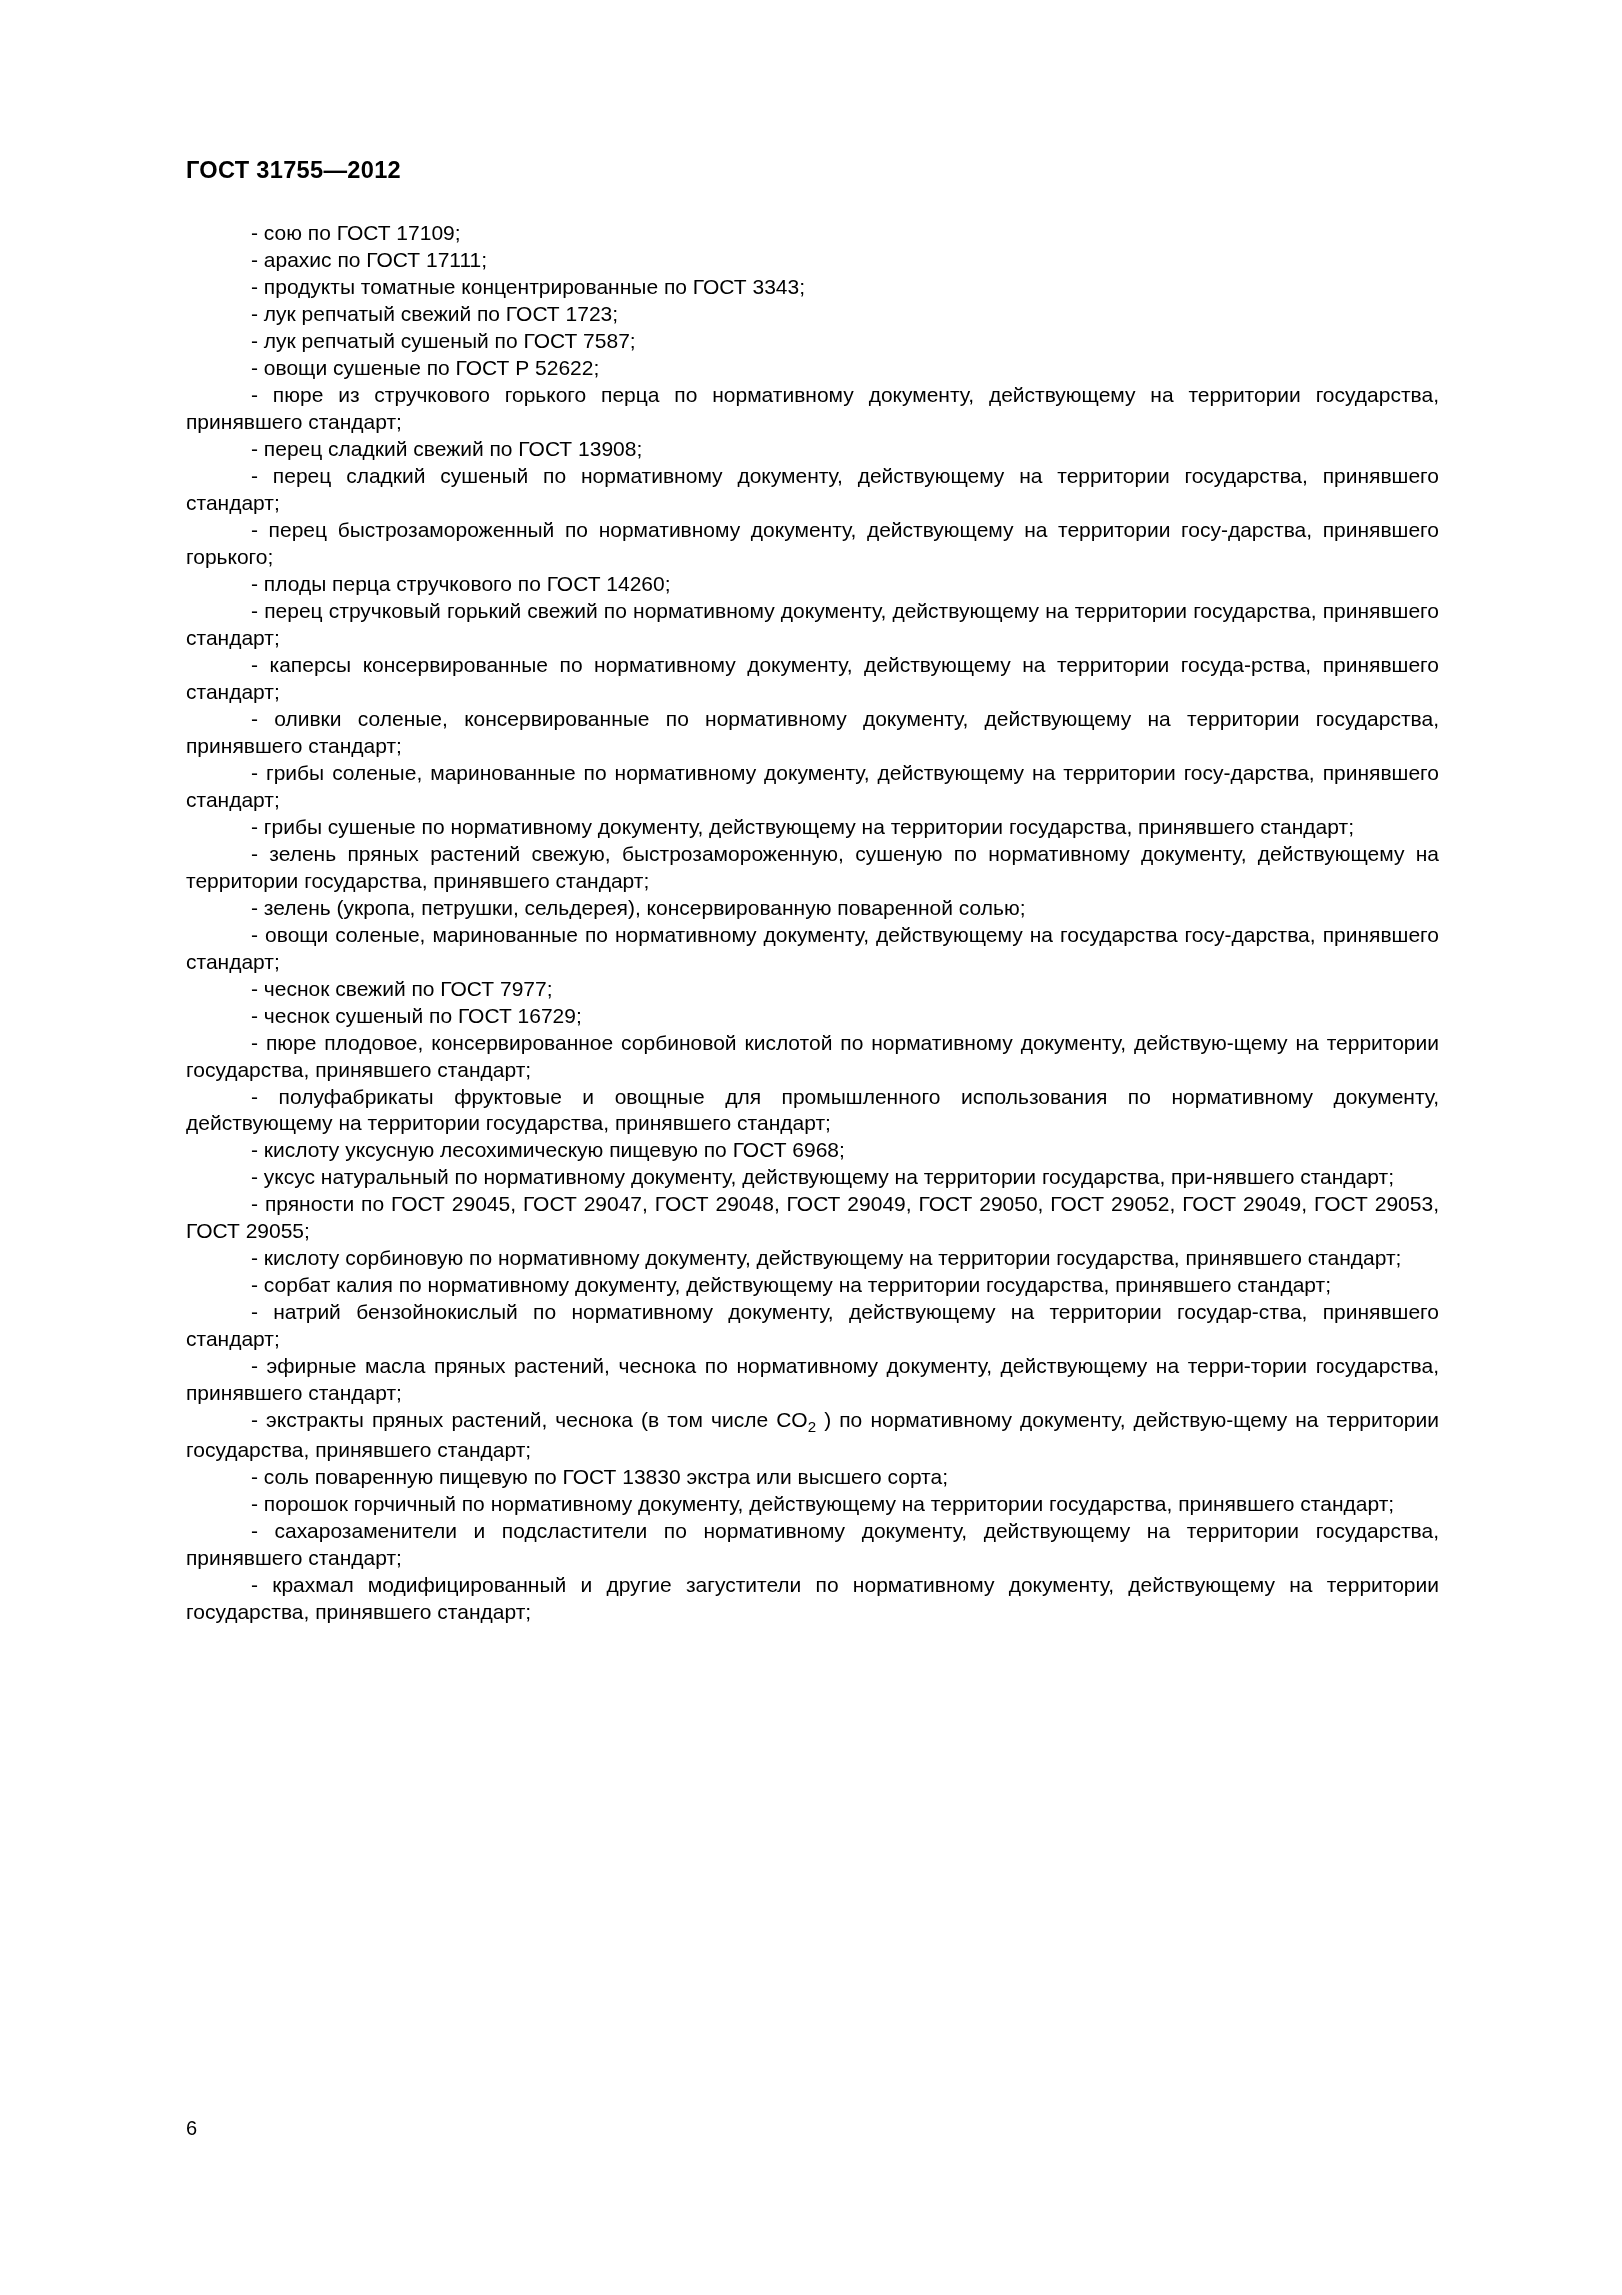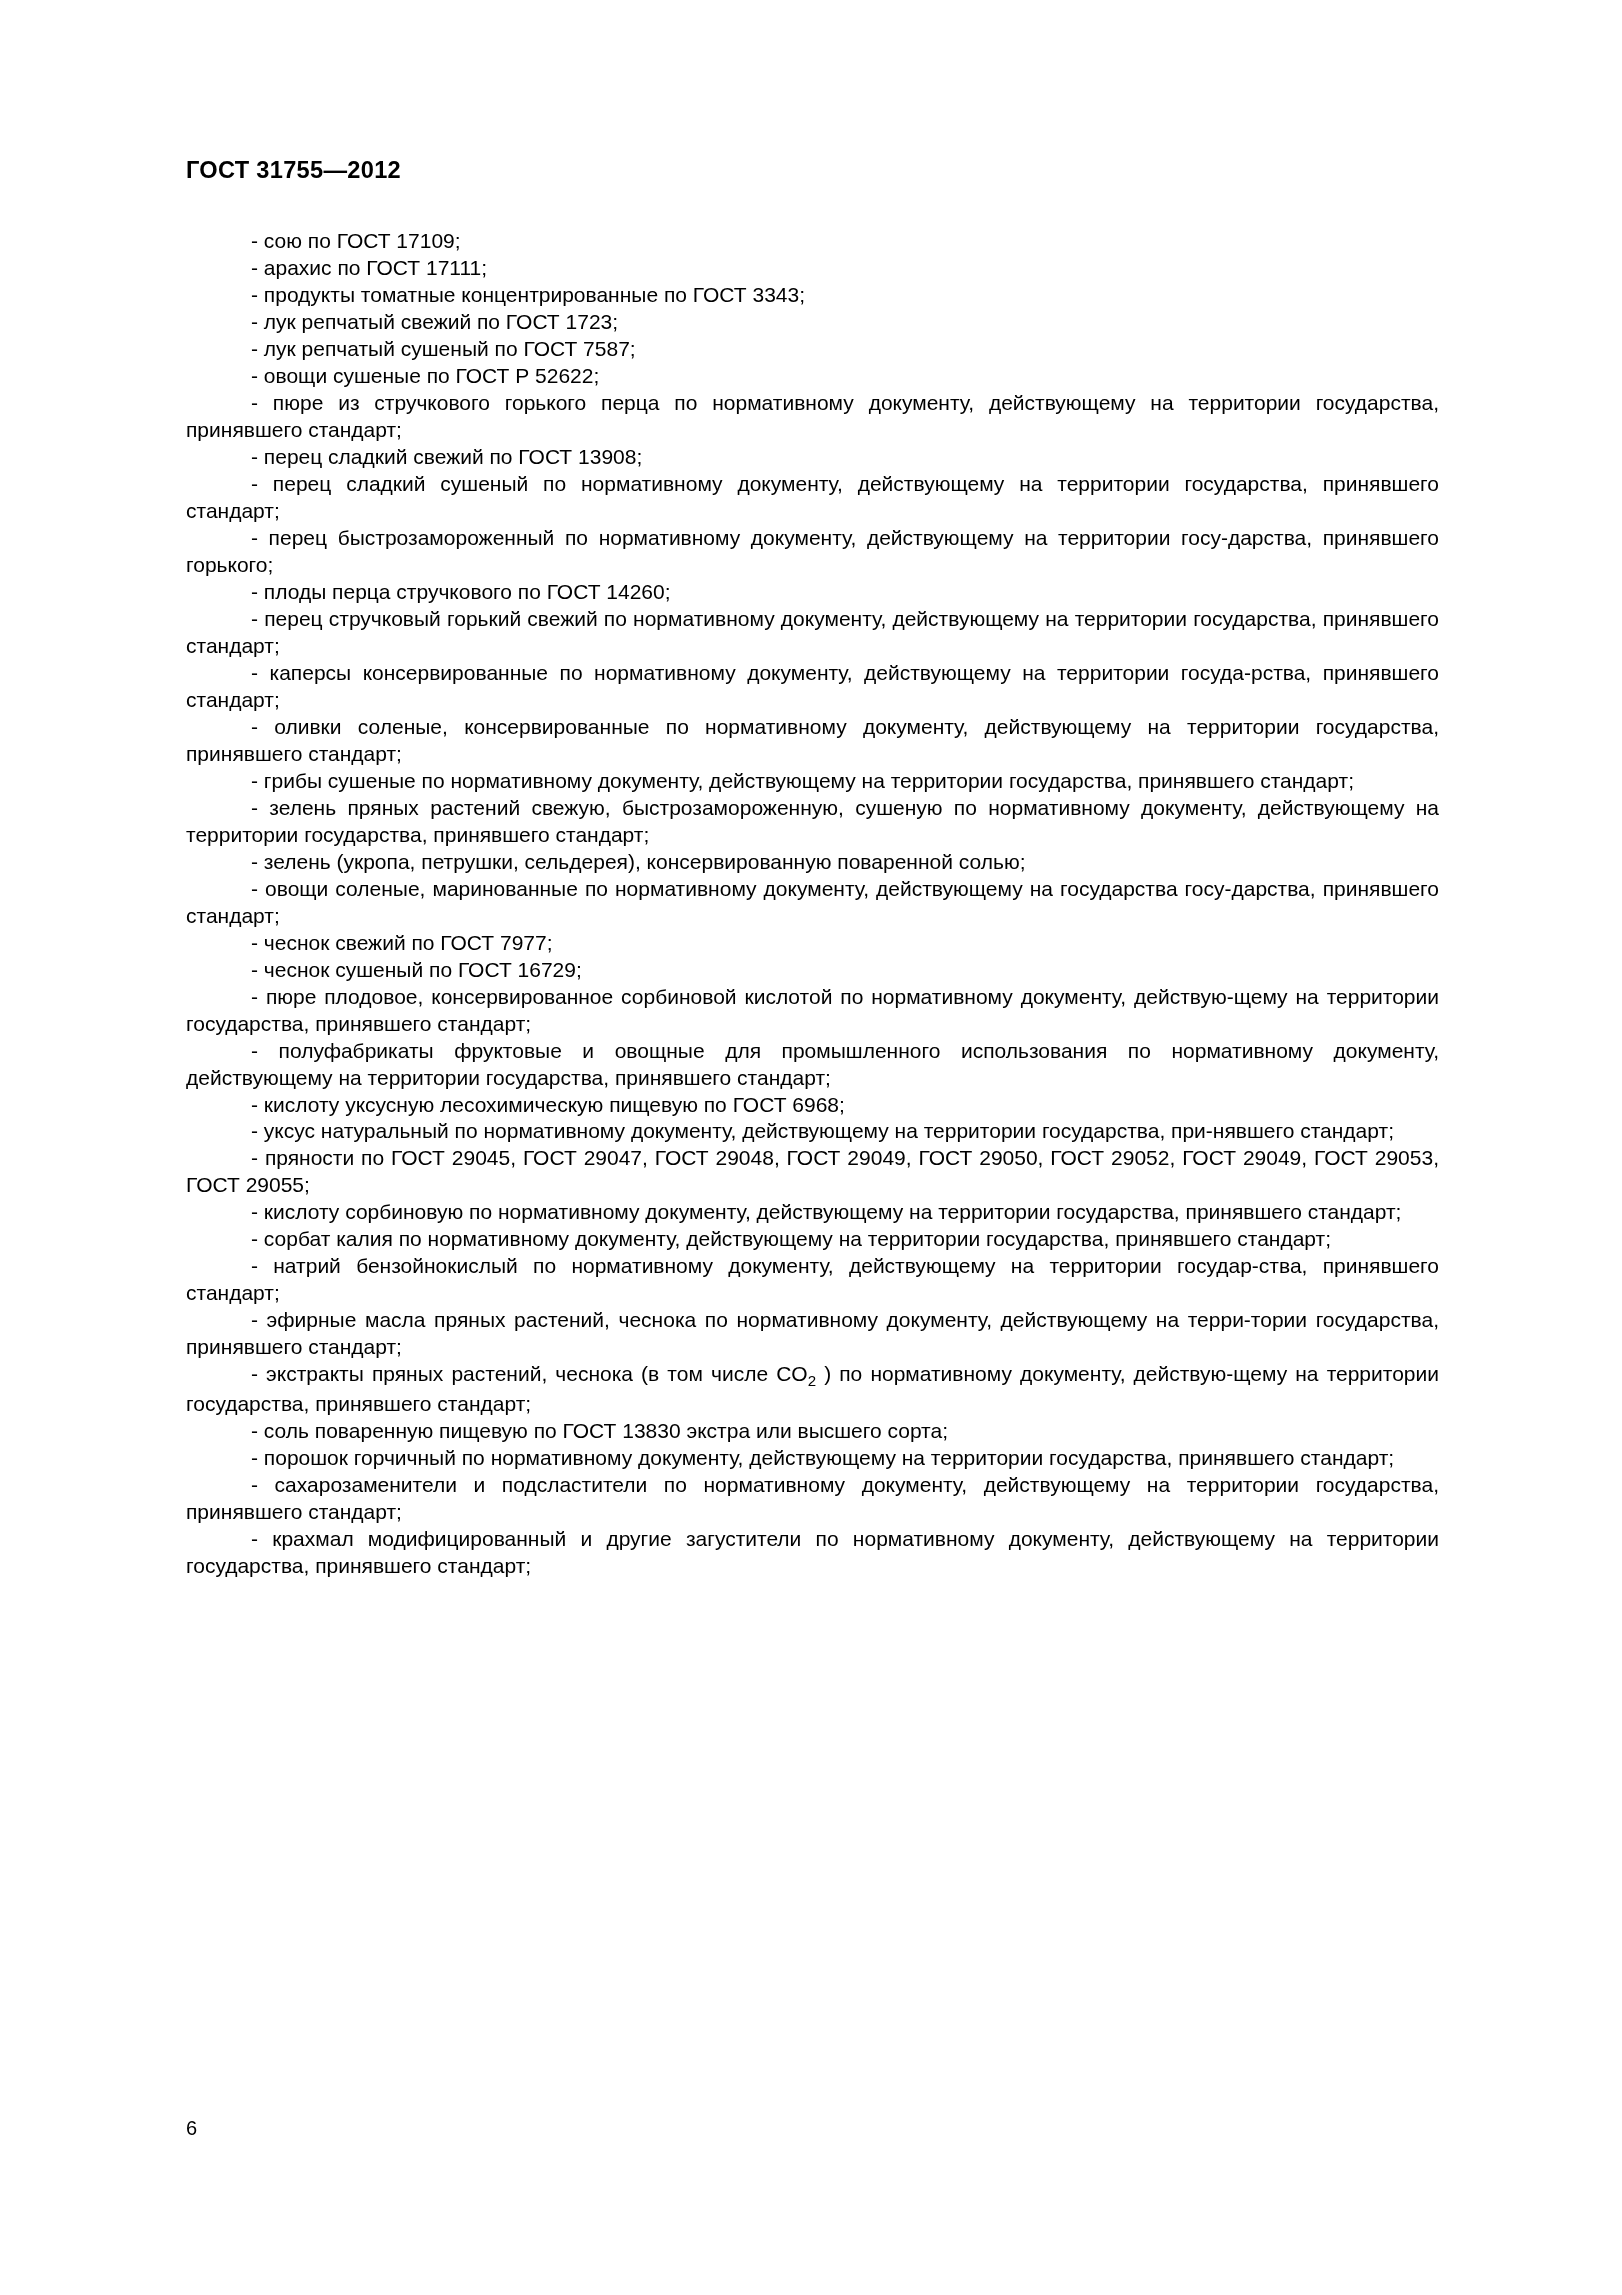--- a/index.html
+++ b/index.html
@@ -30,7 +30,7 @@
   }
   .content {
     position: absolute;
-    top: 228px;
+    top: 220px;
     left: 186px;
     width: 1253px;
   }

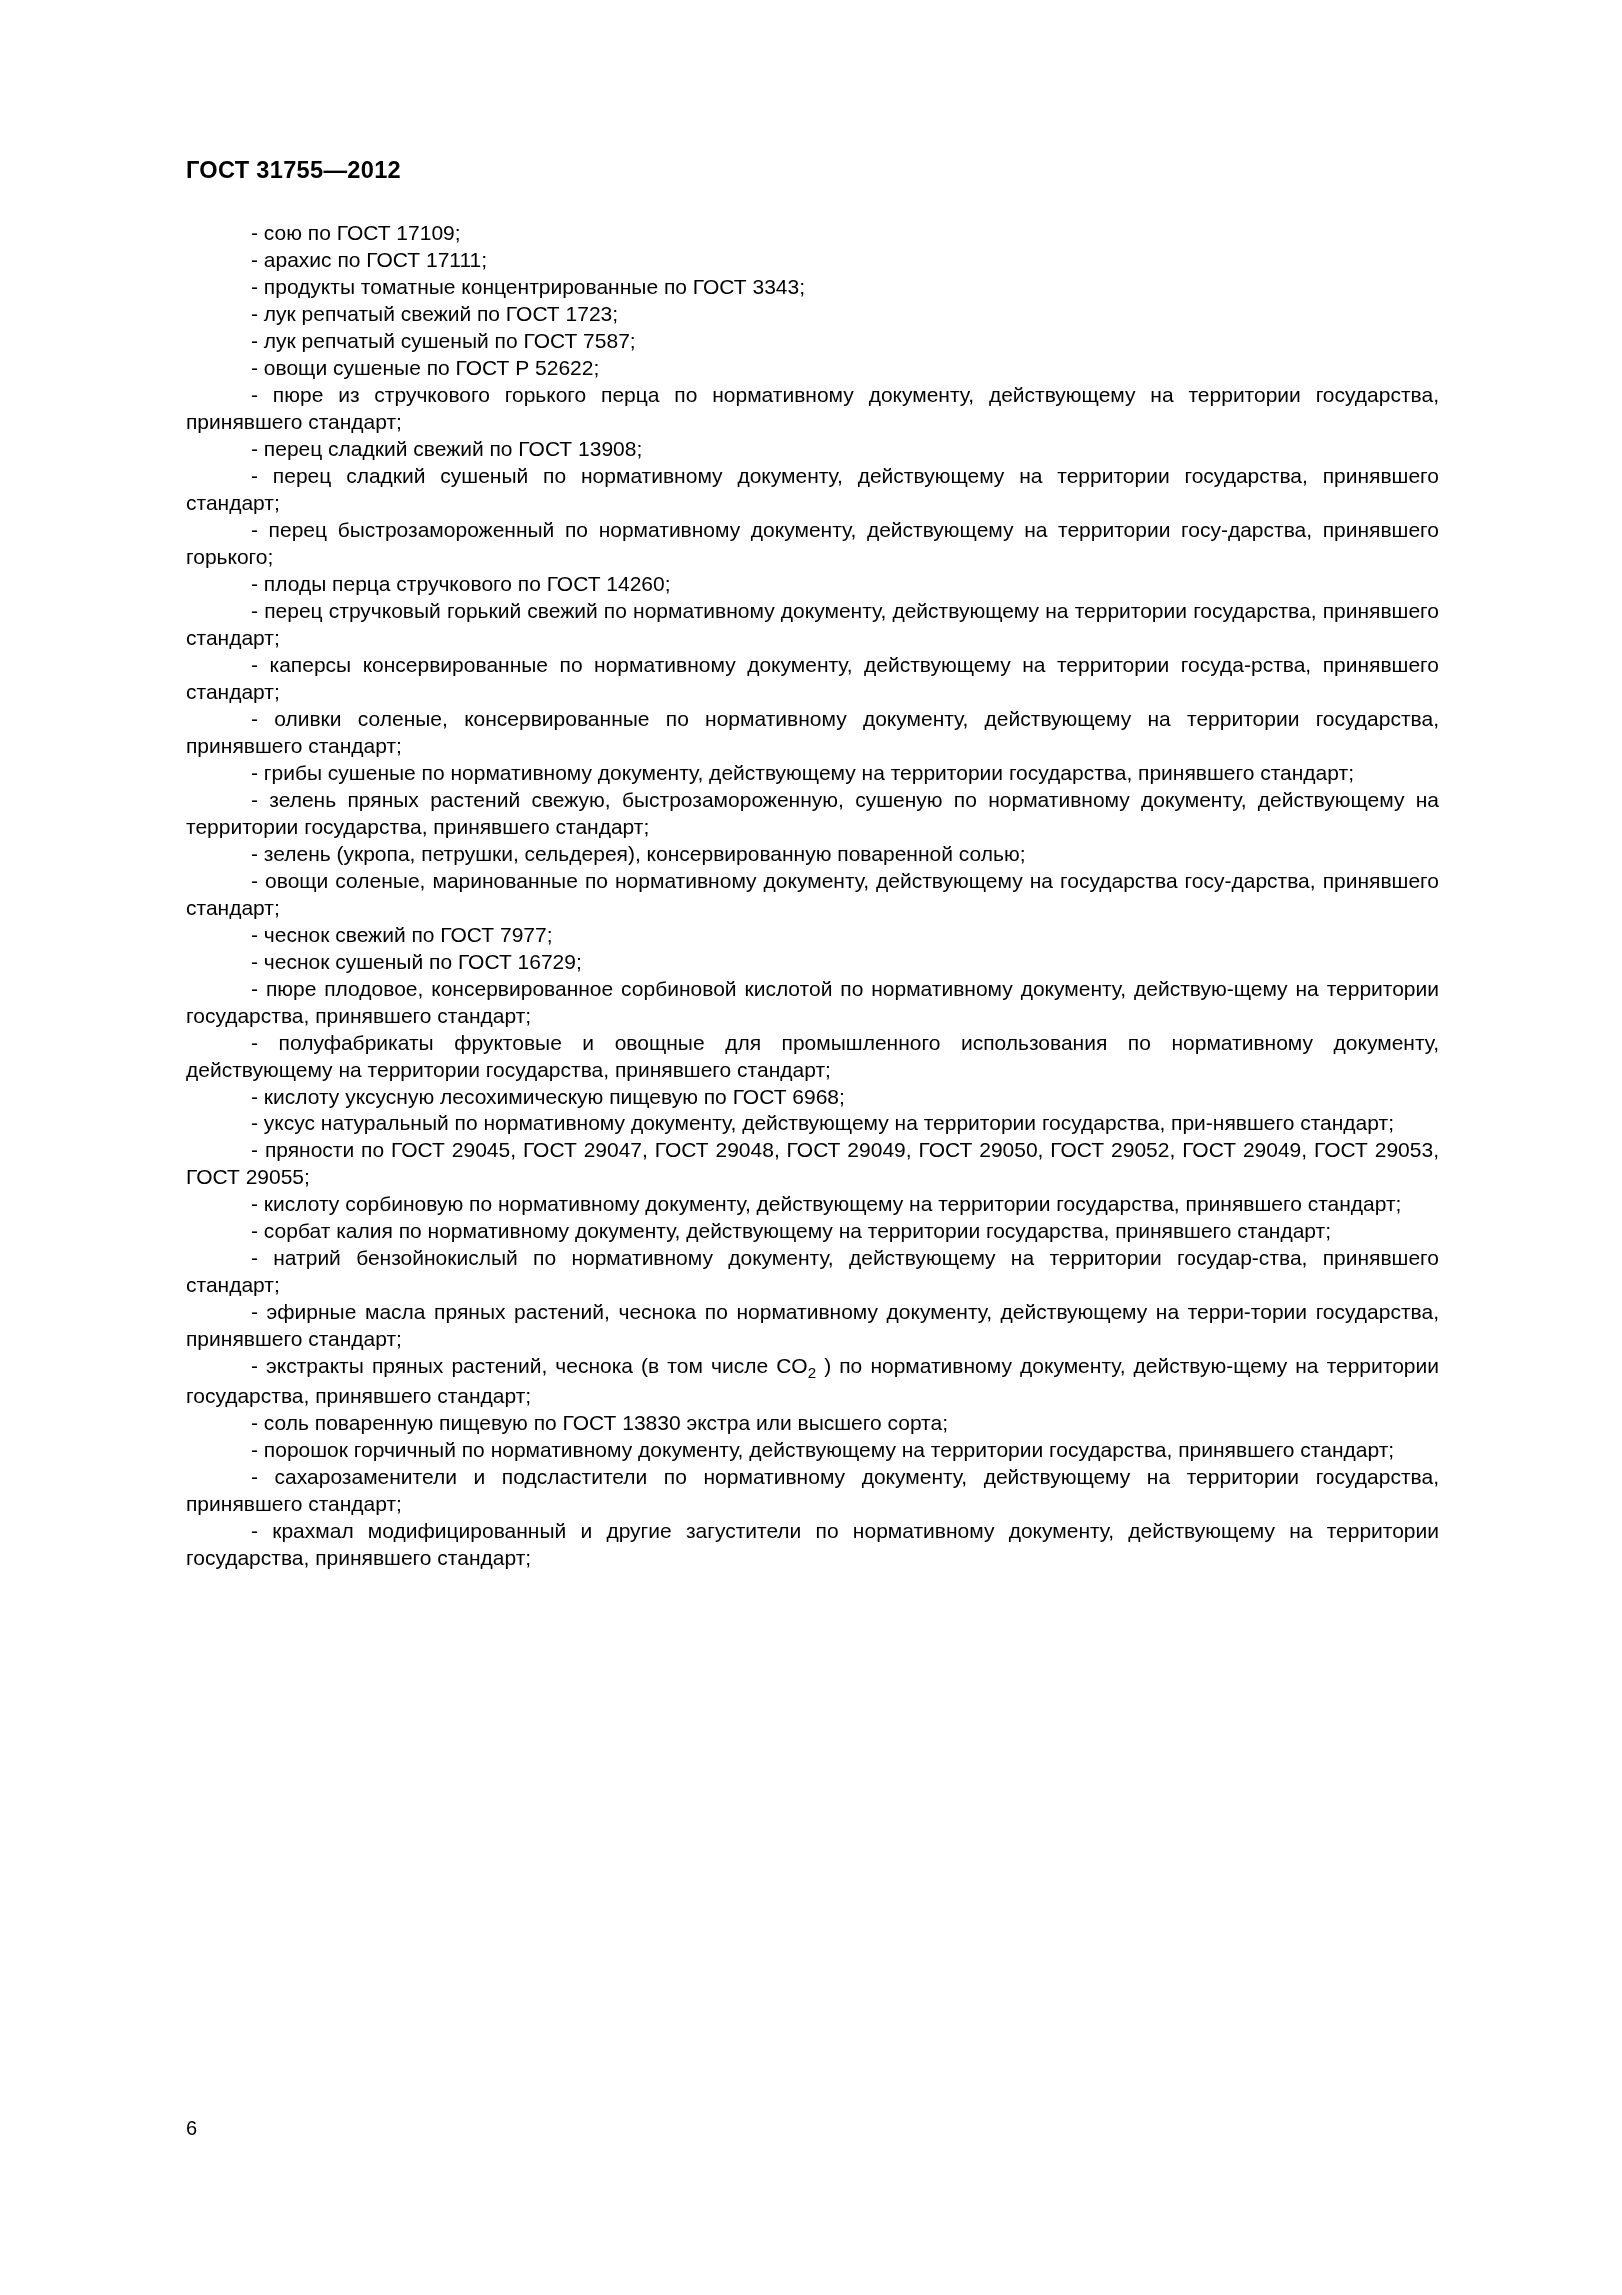--- a/index.html
+++ b/index.html
@@ -78,6 +78,7 @@
       <div class="para">- перец стручковый горький свежий по нормативному документу, действующему на территории государства, принявшего стандарт;</div>
       <div class="para">- каперсы консервированные по нормативному документу, действующему на территории госуда-рства, принявшего стандарт;</div>
       <div class="para">- оливки соленые, консервированные по нормативному документу, действующему на территории государства, принявшего стандарт;</div>
+      <div class="para">- грибы соленые, маринованные по нормативному документу, действующему на территории госу-дарства, принявшего стандарт;</div>
       <div class="para">- грибы сушеные по нормативному документу, действующему на территории государства, принявшего стандарт;</div>
       <div class="para">- зелень пряных растений свежую, быстрозамороженную, сушеную по нормативному документу, действующему на территории государства, принявшего стандарт;</div>
       <div class="para nojust">- зелень (укропа, петрушки, сельдерея), консервированную поваренной солью;</div>

